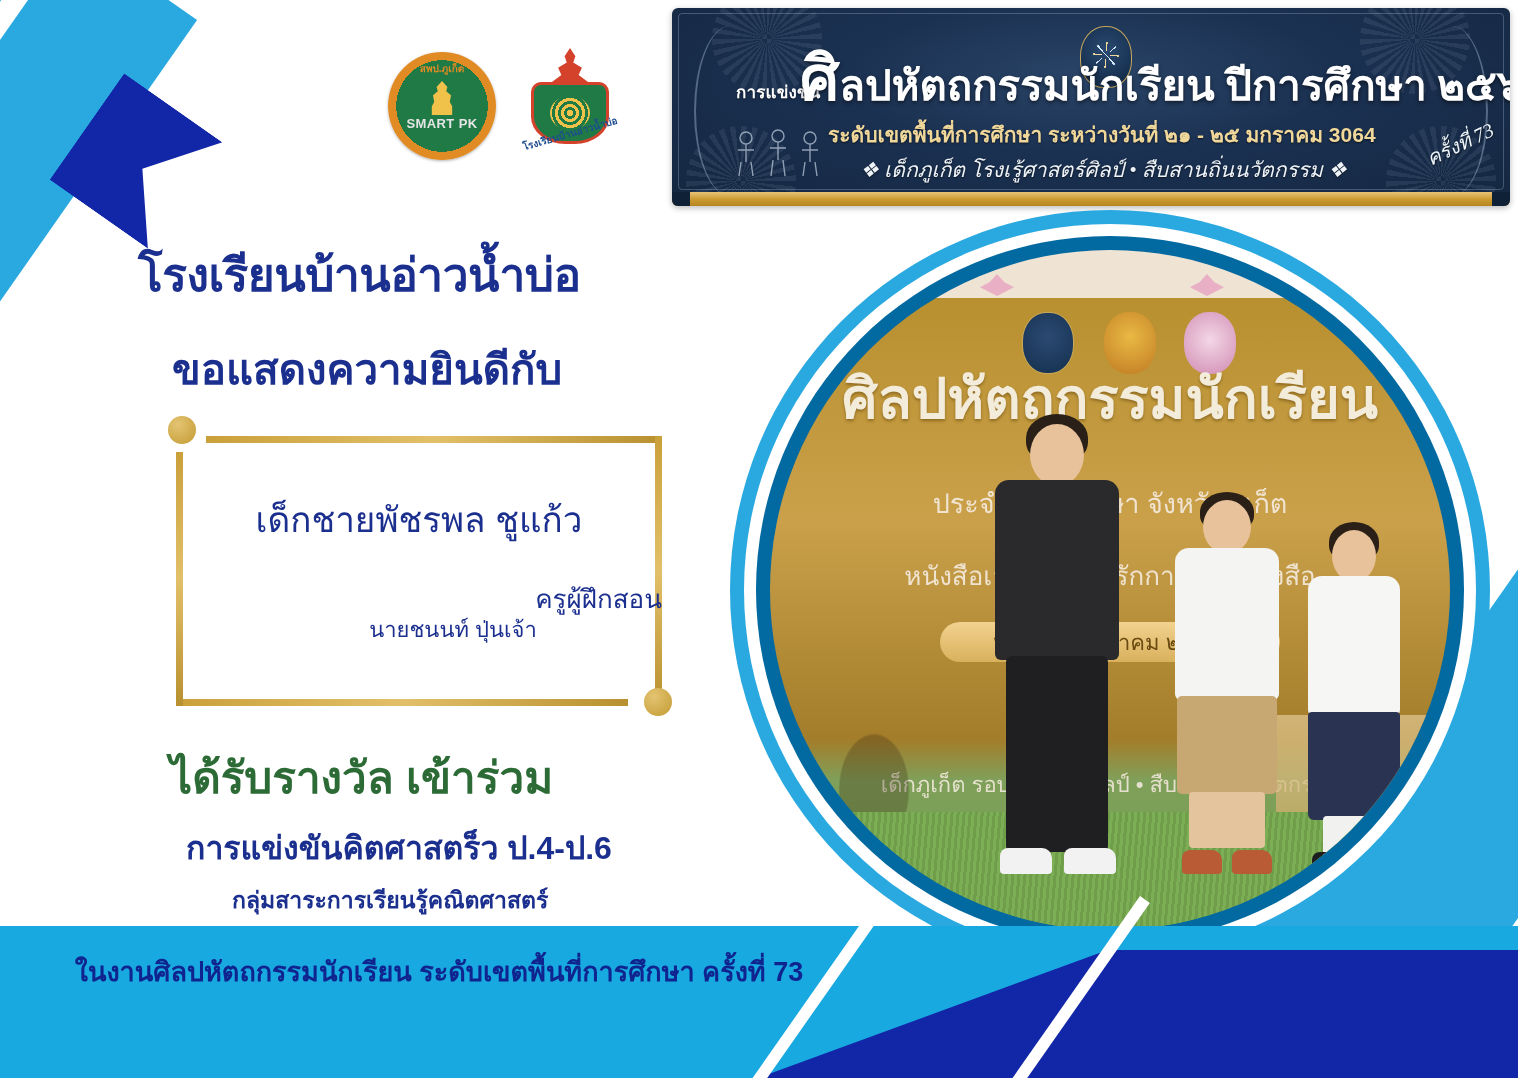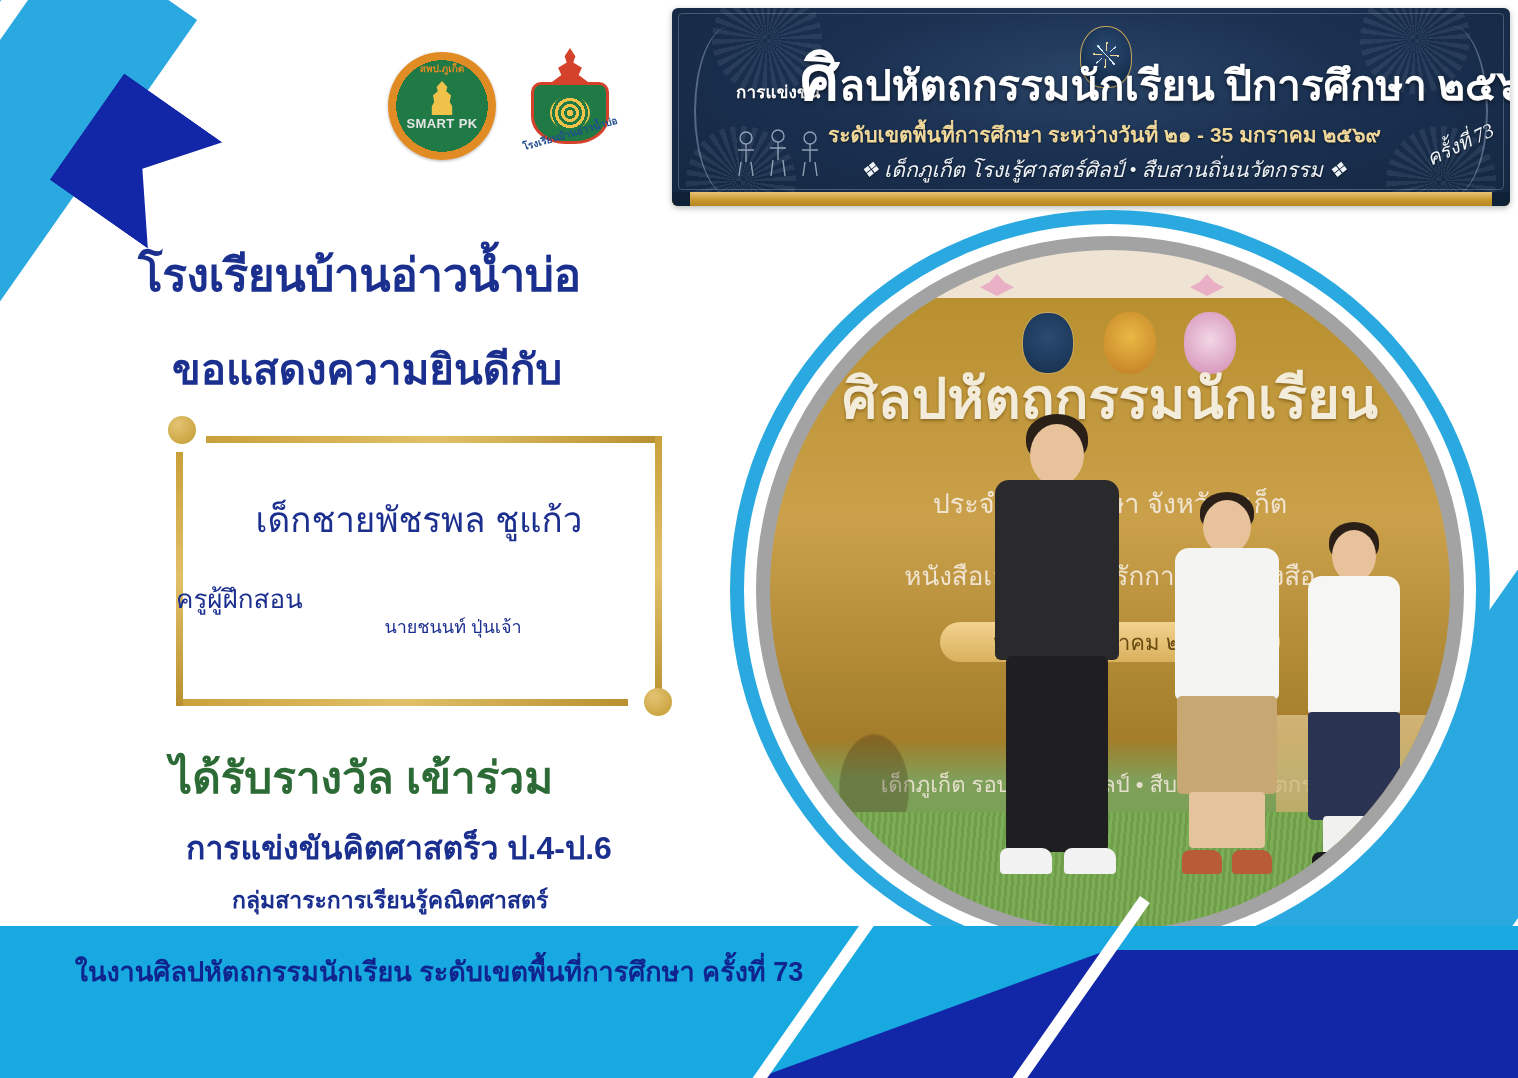--- a/index.html
+++ b/index.html
@@ -302,7 +302,7 @@
 
     <div class="bn-pre">การแข่งขัน</div>
     <div class="bn-title"><span class="big">ศิ</span><span>ลปหัตถกรรมนักเรียน ปีการศึกษา ๒๕๖๘</span></div>
-    <div class="bn-sub">ระดับเขตพื้นที่การศึกษา  ระหว่างวันที่ ๒๑ - 35 มกราคม ๒๕๖๙</div>
+    <div class="bn-sub">ระดับเขตพื้นที่การศึกษา  ระหว่างวันที่ ๒๑ - ๒๕ มกราคม 3064</div>
     <div class="bn-tag">❖ เด็กภูเก็ต โรงเรู้ศาสตร์ศิลป์ • สืบสานถิ่นนวัตกรรม ❖</div>
     <div class="bn-edition">ครั้งที่ 73</div>
 

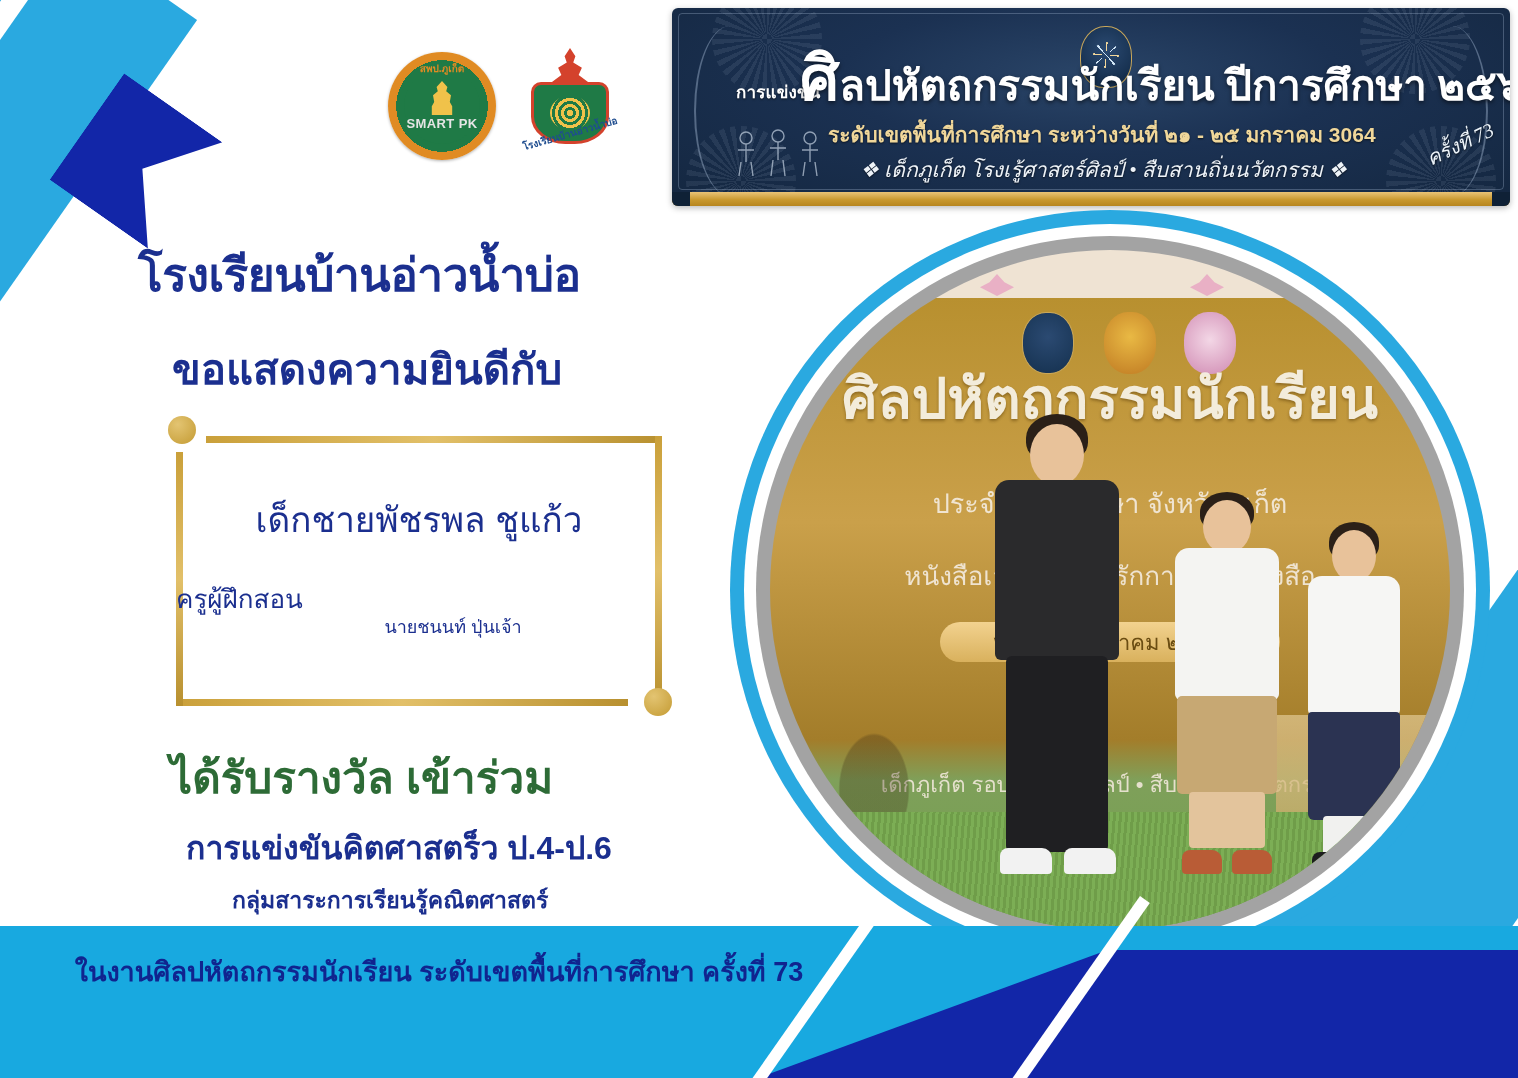--- a/index.html
+++ b/index.html
@@ -195,7 +195,7 @@
   .photo-ring{
     position:absolute; left:756px; top:236px; width:708px; height:708px;
     border-radius:50%;
-    background:#a3a3a3;
+    background:#0369a1;
     box-shadow:0 0 0 12px #ffffff, 0 0 0 26px #2aa9e0;
     overflow:hidden;
   }

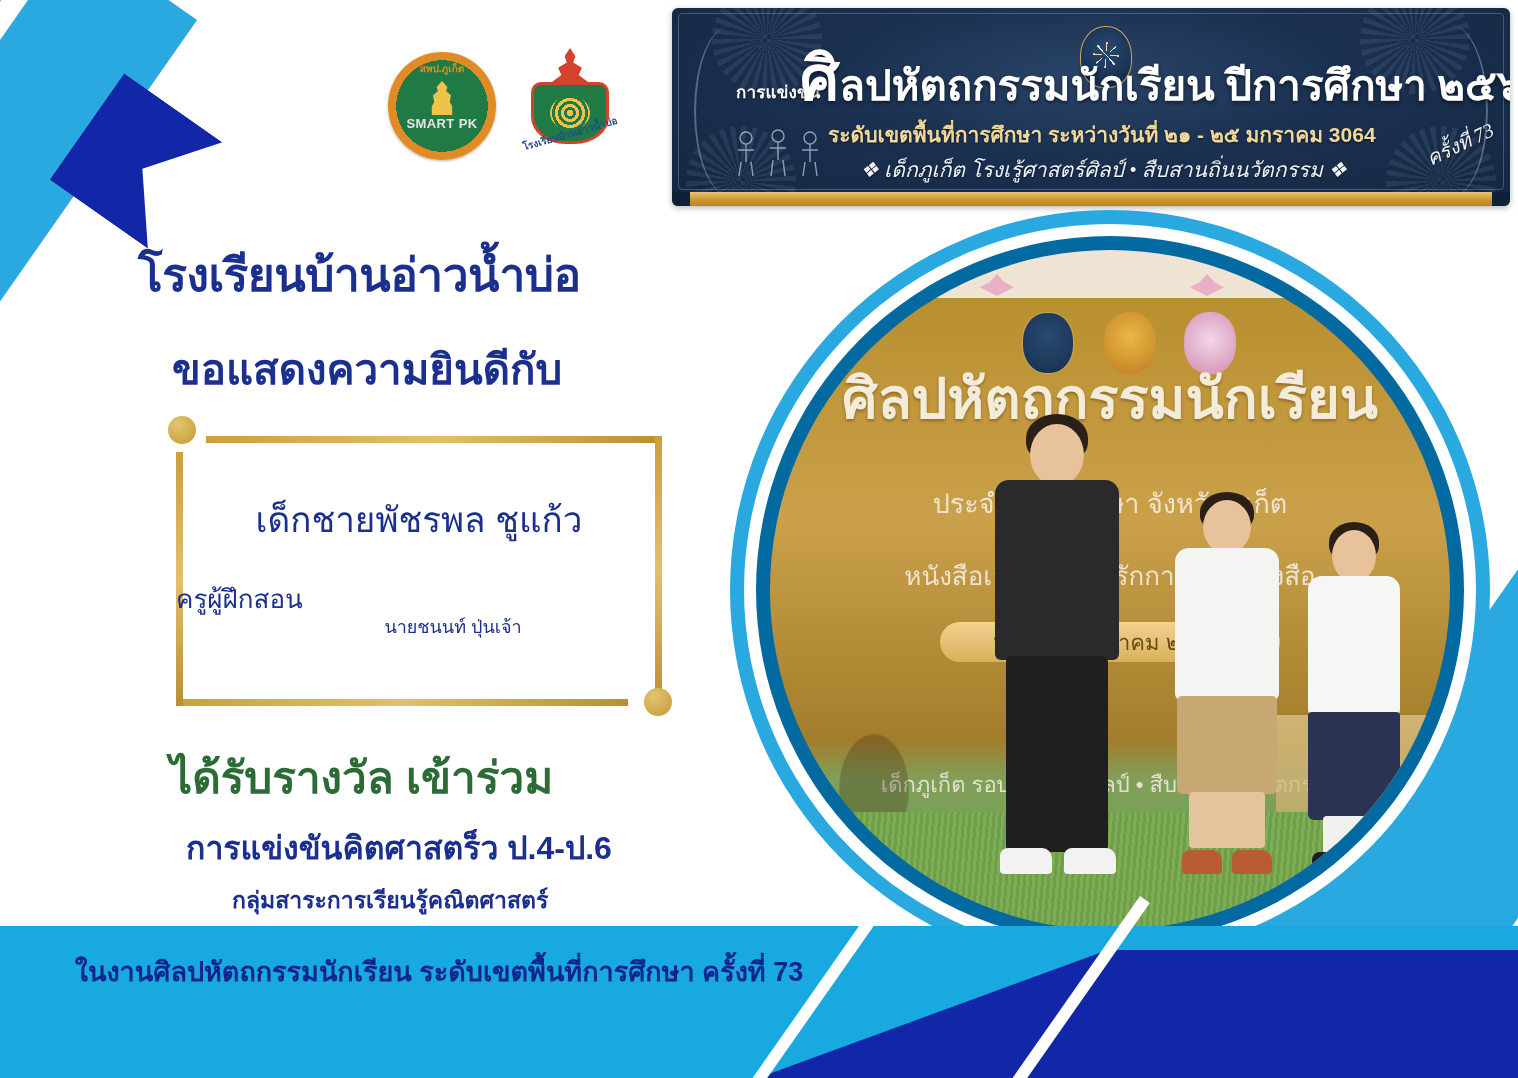--- a/index.html
+++ b/index.html
@@ -170,7 +170,7 @@
     font-size:35px; color:#1b2f8f; font-weight:normal; white-space:nowrap;
   }
   .teacher-label{
-    position:absolute; left:176px; top:578px; width:486px; text-align:left;
+    position:absolute; left:176px; top:578px; width:486px; text-align:right;
     font-size:26px; color:#1b2f8f;
   }
   .teacher-name{

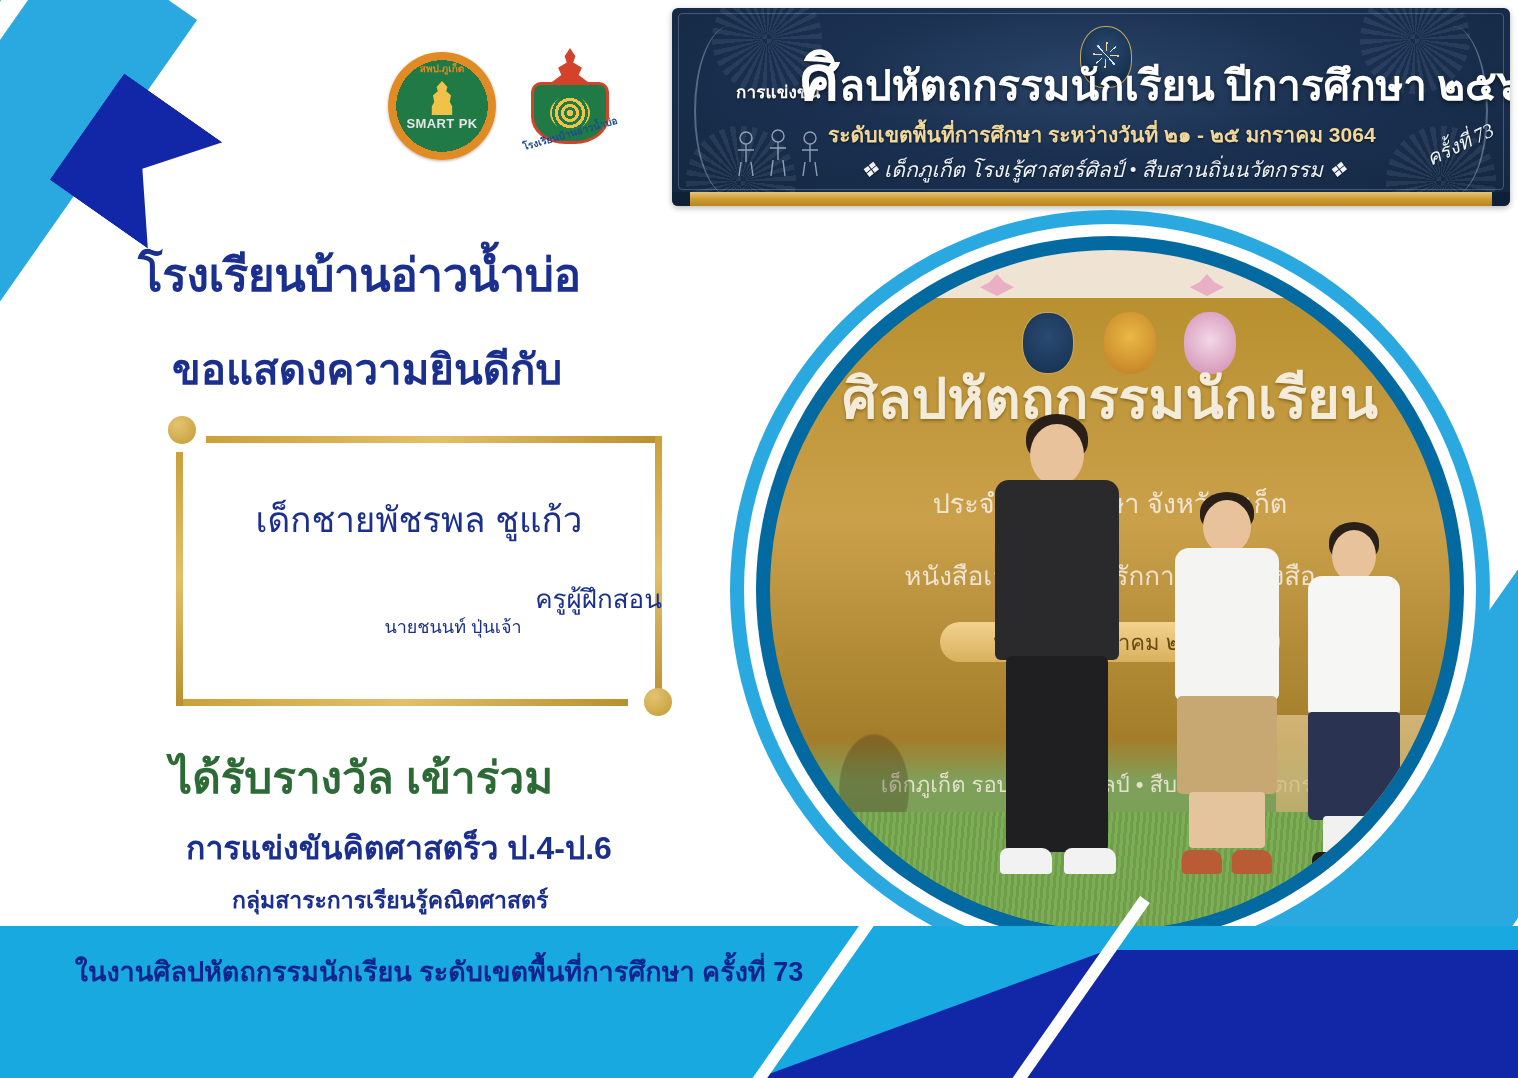--- a/index.html
+++ b/index.html
@@ -175,7 +175,7 @@
   }
   .teacher-name{
     position:absolute; left:176px; top:612px; width:554px; text-align:center;
-    font-size:18px; color:#1b2f8f;
+    font-size:22px; color:#1b2f8f;
   }
 
   .award-line{

